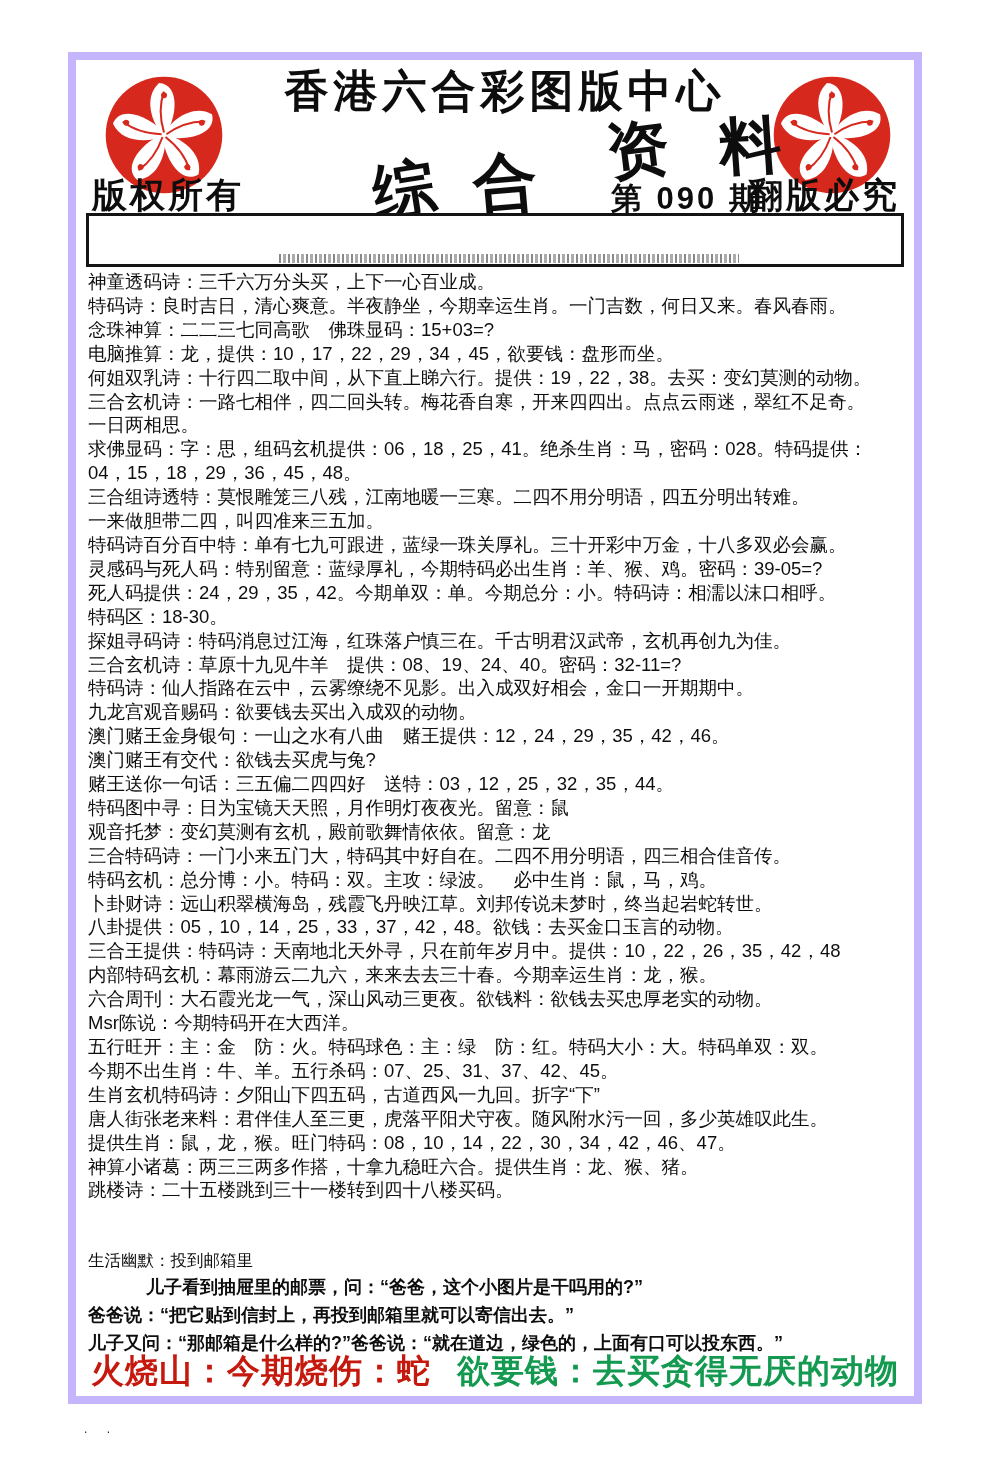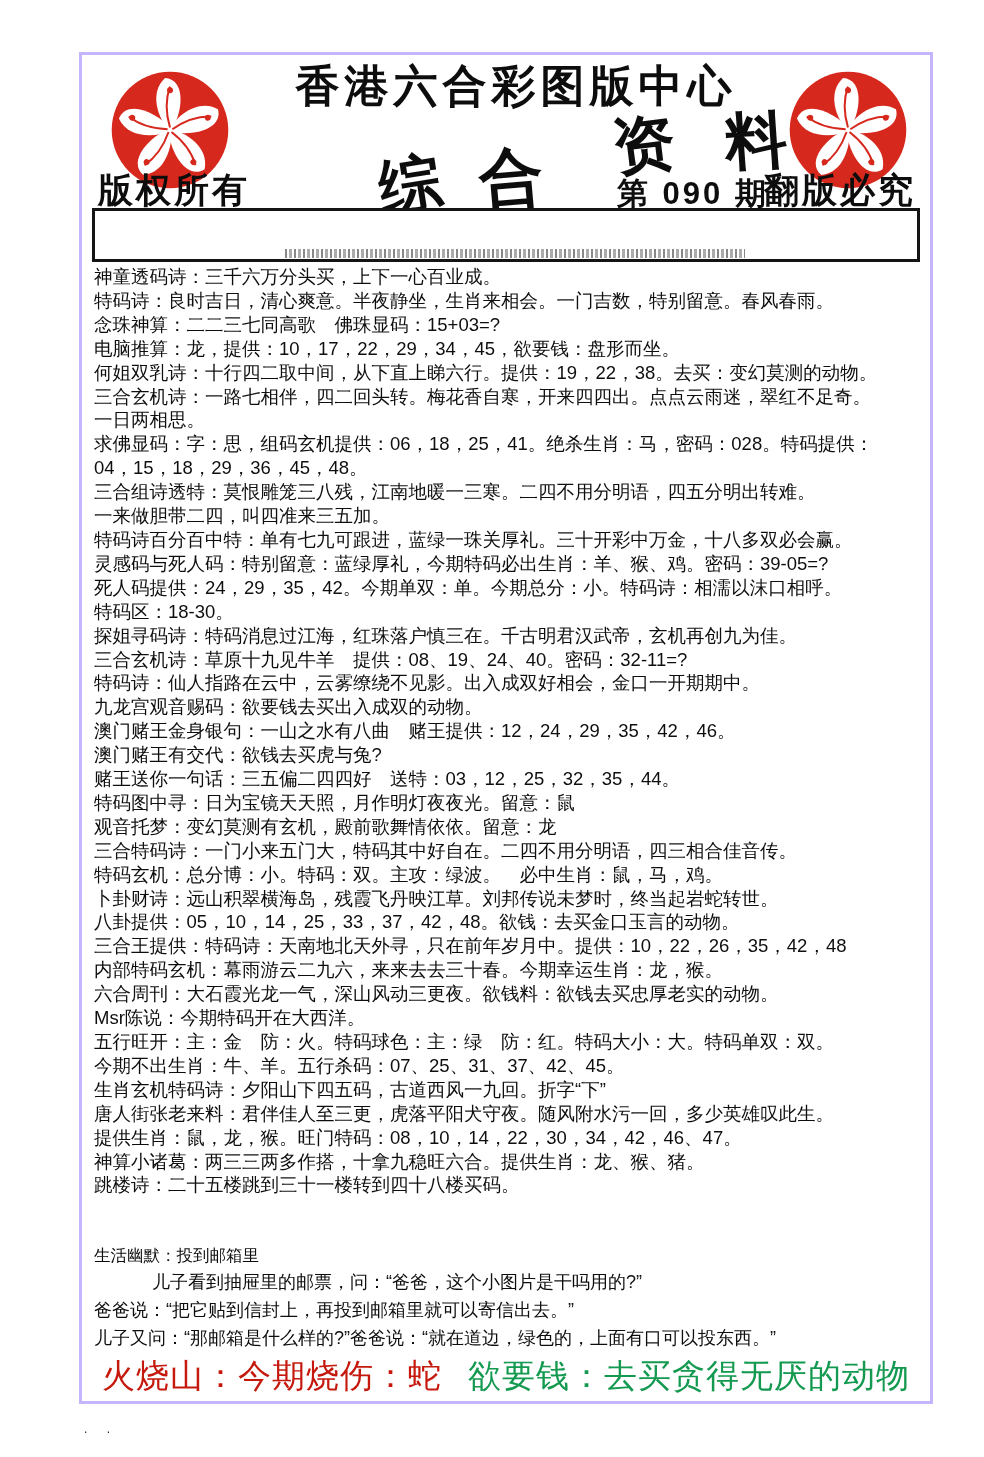--- a/index.html
+++ b/index.html
@@ -6,8 +6,8 @@
   body{width:984px;height:1457px;position:relative;overflow:hidden;
        font-family:"Liberation Sans","DejaVu Sans",sans-serif;color:#0d0d0d;}
   .page{position:absolute;inset:0;background:#fff;}
-  .main-border{position:absolute;left:79px;top:52px;width:854px;height:1352px;
-       border:3px solid #c4b5fd;box-sizing:border-box;background:#fff;}
+  .main-border{position:absolute;left:68px;top:52px;width:854px;height:1352px;
+       border:8px solid #c4b5fd;box-sizing:border-box;background:#fff;}
 
   
   .header{position:relative;height:152px;}

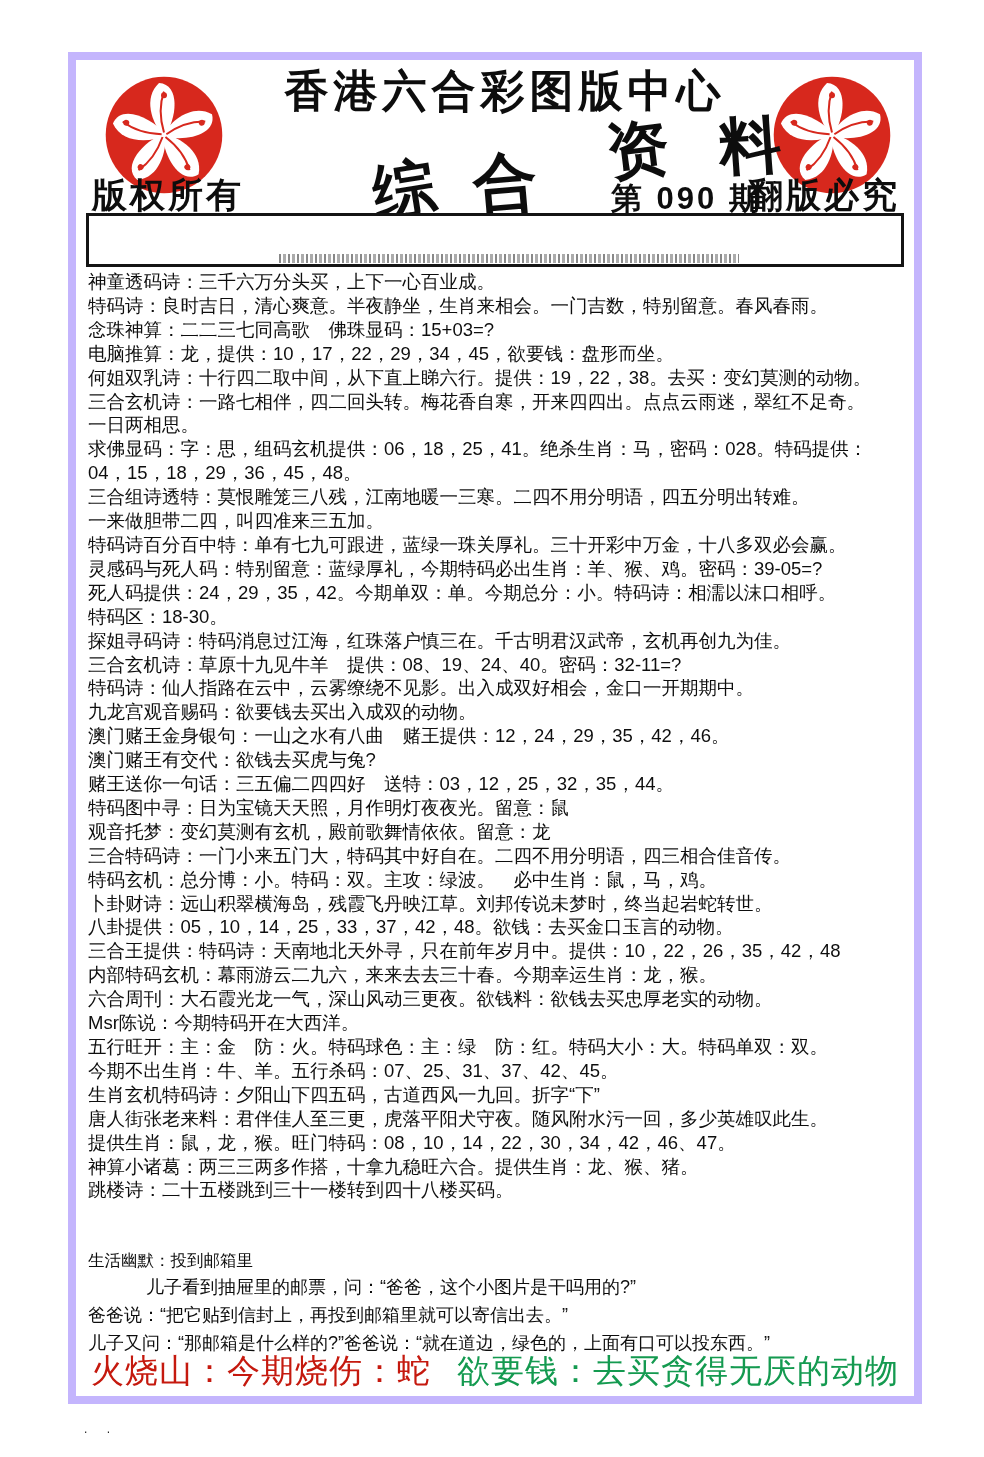--- a/index.html
+++ b/index.html
@@ -126,7 +126,7 @@
 
     <div class="content">
       <div class="line">神童透码诗：三千六万分头买，上下一心百业成。</div>
-      <div class="line">特码诗：良时吉日，清心爽意。半夜静坐，生肖来相会。一门吉数，特别留意。春风春雨。</div>
+      <div class="line">特码诗：良时吉日，清心爽意。半夜静坐，今期幸运生肖。一门吉数，何日又来。春风春雨。</div>
       <div class="line">念珠神算：二二三七同高歌　佛珠显码：15+03=?</div>
       <div class="line">电脑推算：龙，提供：10，17，22，29，34，45，欲要钱：盘形而坐。</div>
       <div class="line">何姐双乳诗：十行四二取中间，从下直上睇六行。提供：19，22，38。去买：变幻莫测的动物。</div>

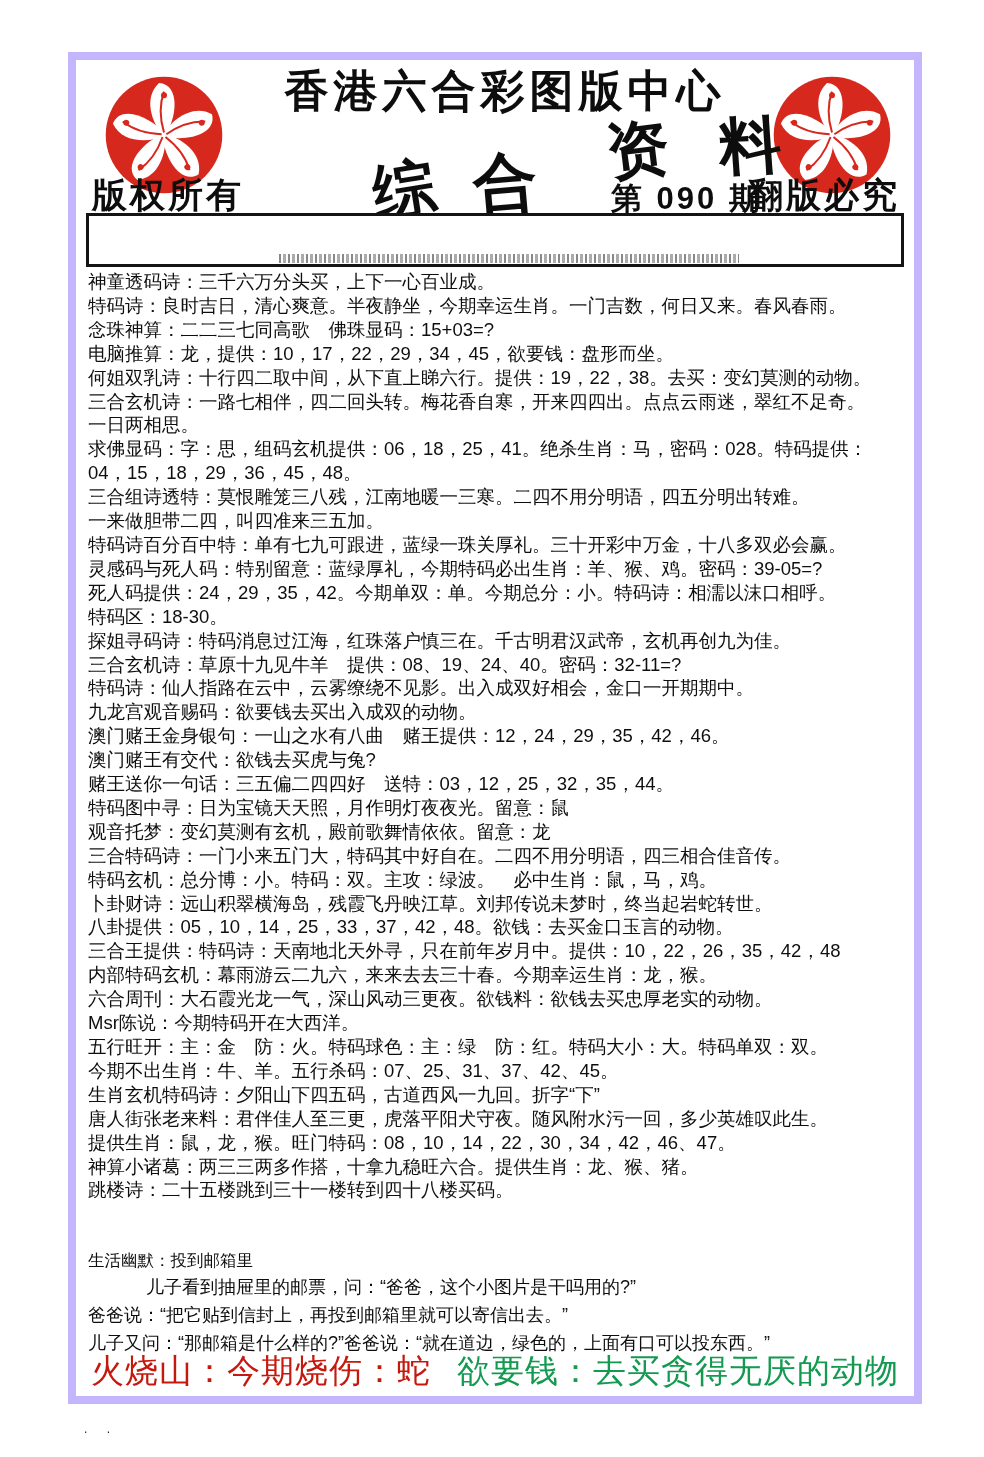--- a/index.html
+++ b/index.html
@@ -38,7 +38,7 @@
   .line{font-size:18.5px;font-weight:400;line-height:23.9px;white-space:nowrap;
         letter-spacing:0;color:#0e0e0e;}
   .humor-head{font-size:16.5px;font-weight:400;line-height:25px;margin-top:46px;}
-  .story .s{font-size:18px;font-weight:400;line-height:28px;white-space:nowrap;}
+  .story .s{font-size:18px;font-weight:700;line-height:28px;white-space:nowrap;}
   .story .s.indent{text-indent:58px;}
 
   

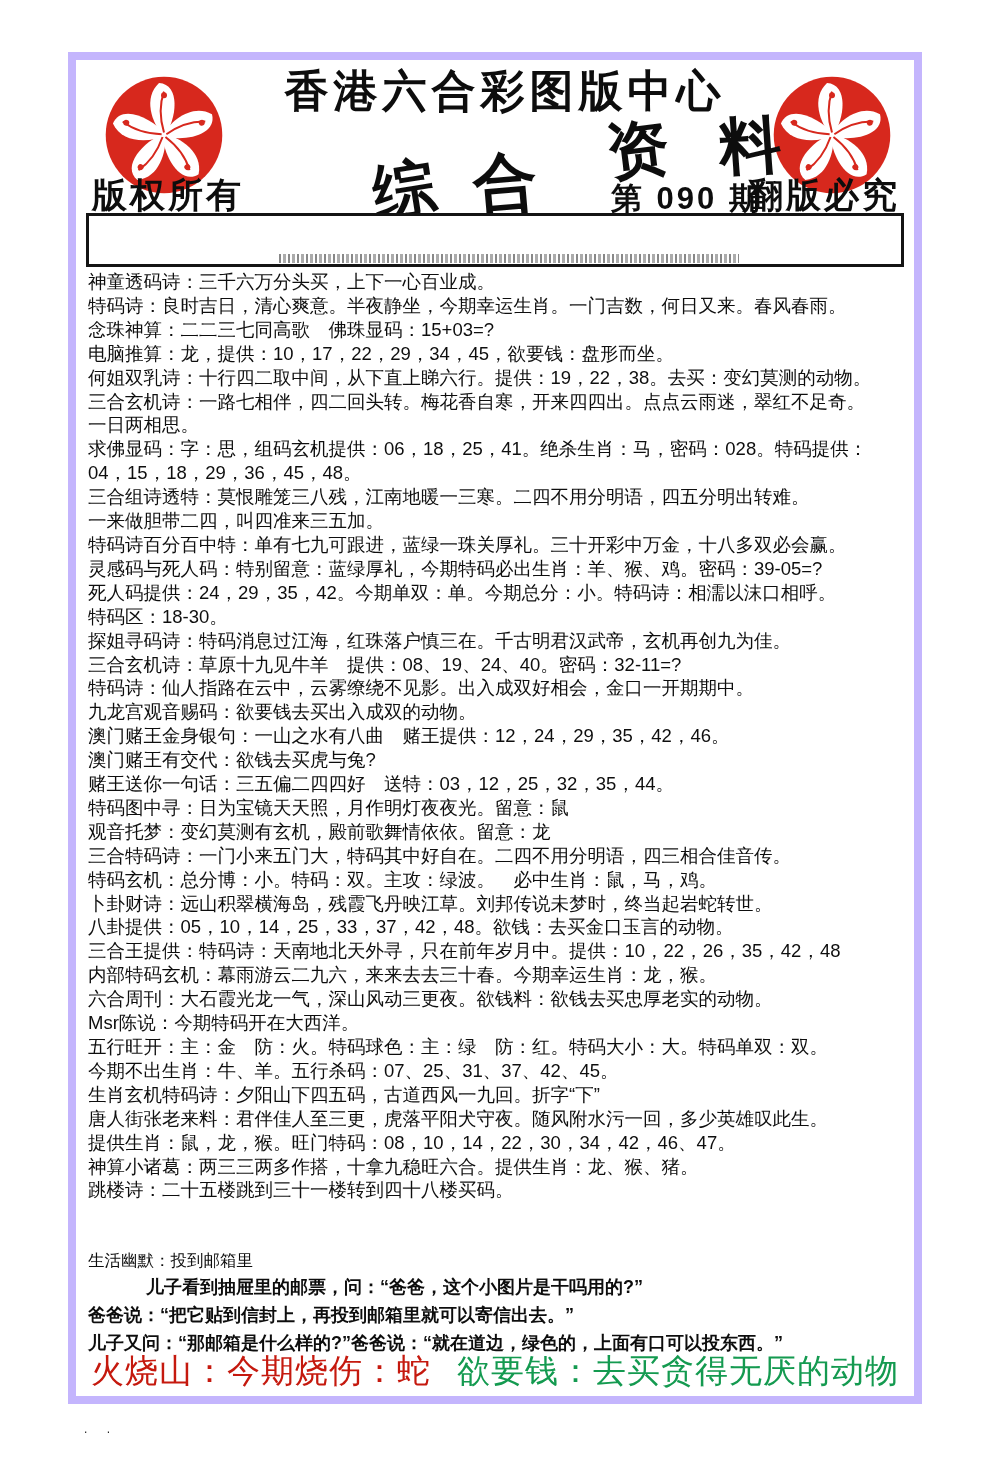--- a/index.html
+++ b/index.html
@@ -43,7 +43,7 @@
 
   
   .banner{position:absolute;left:0;right:0;bottom:0;height:48px;text-align:center;
-        font-weight:400;font-size:33px;line-height:45px;white-space:nowrap;letter-spacing:1px;}
+        font-weight:700;font-size:33px;line-height:45px;white-space:nowrap;letter-spacing:1px;}
   .banner .red{color:#c5190e;}
   .banner .green{color:#149a50;margin-left:16px;}
 

